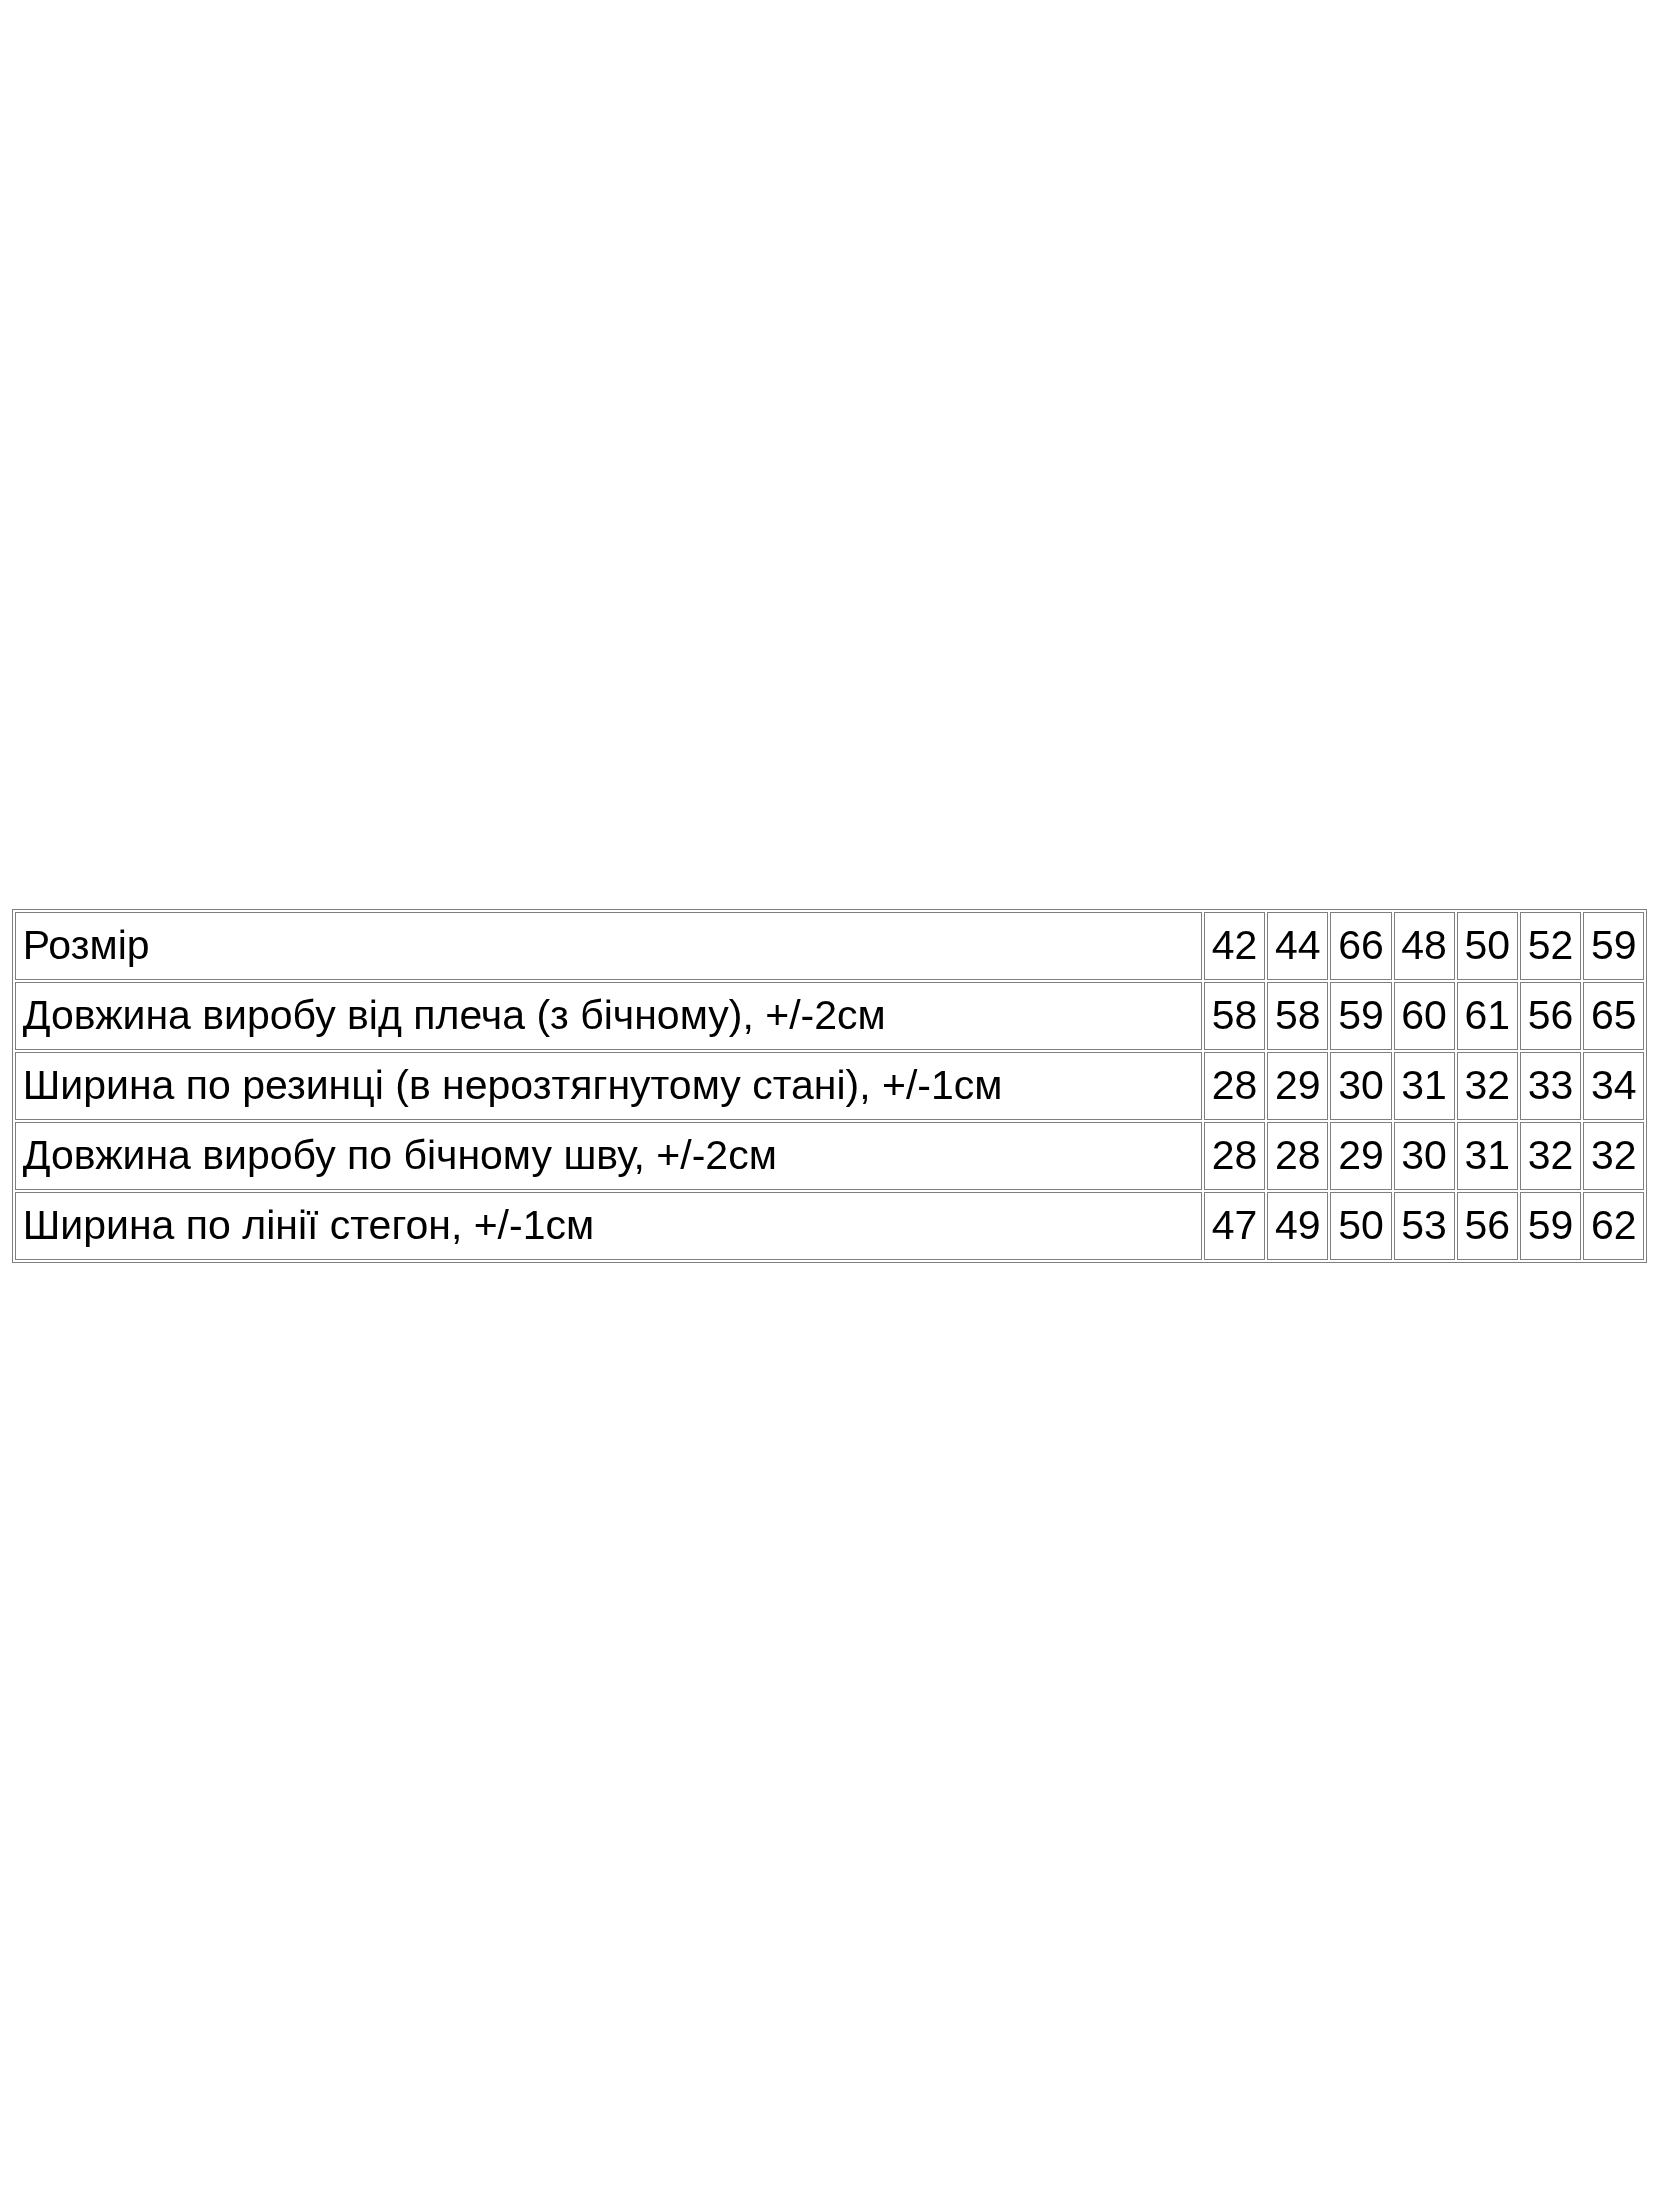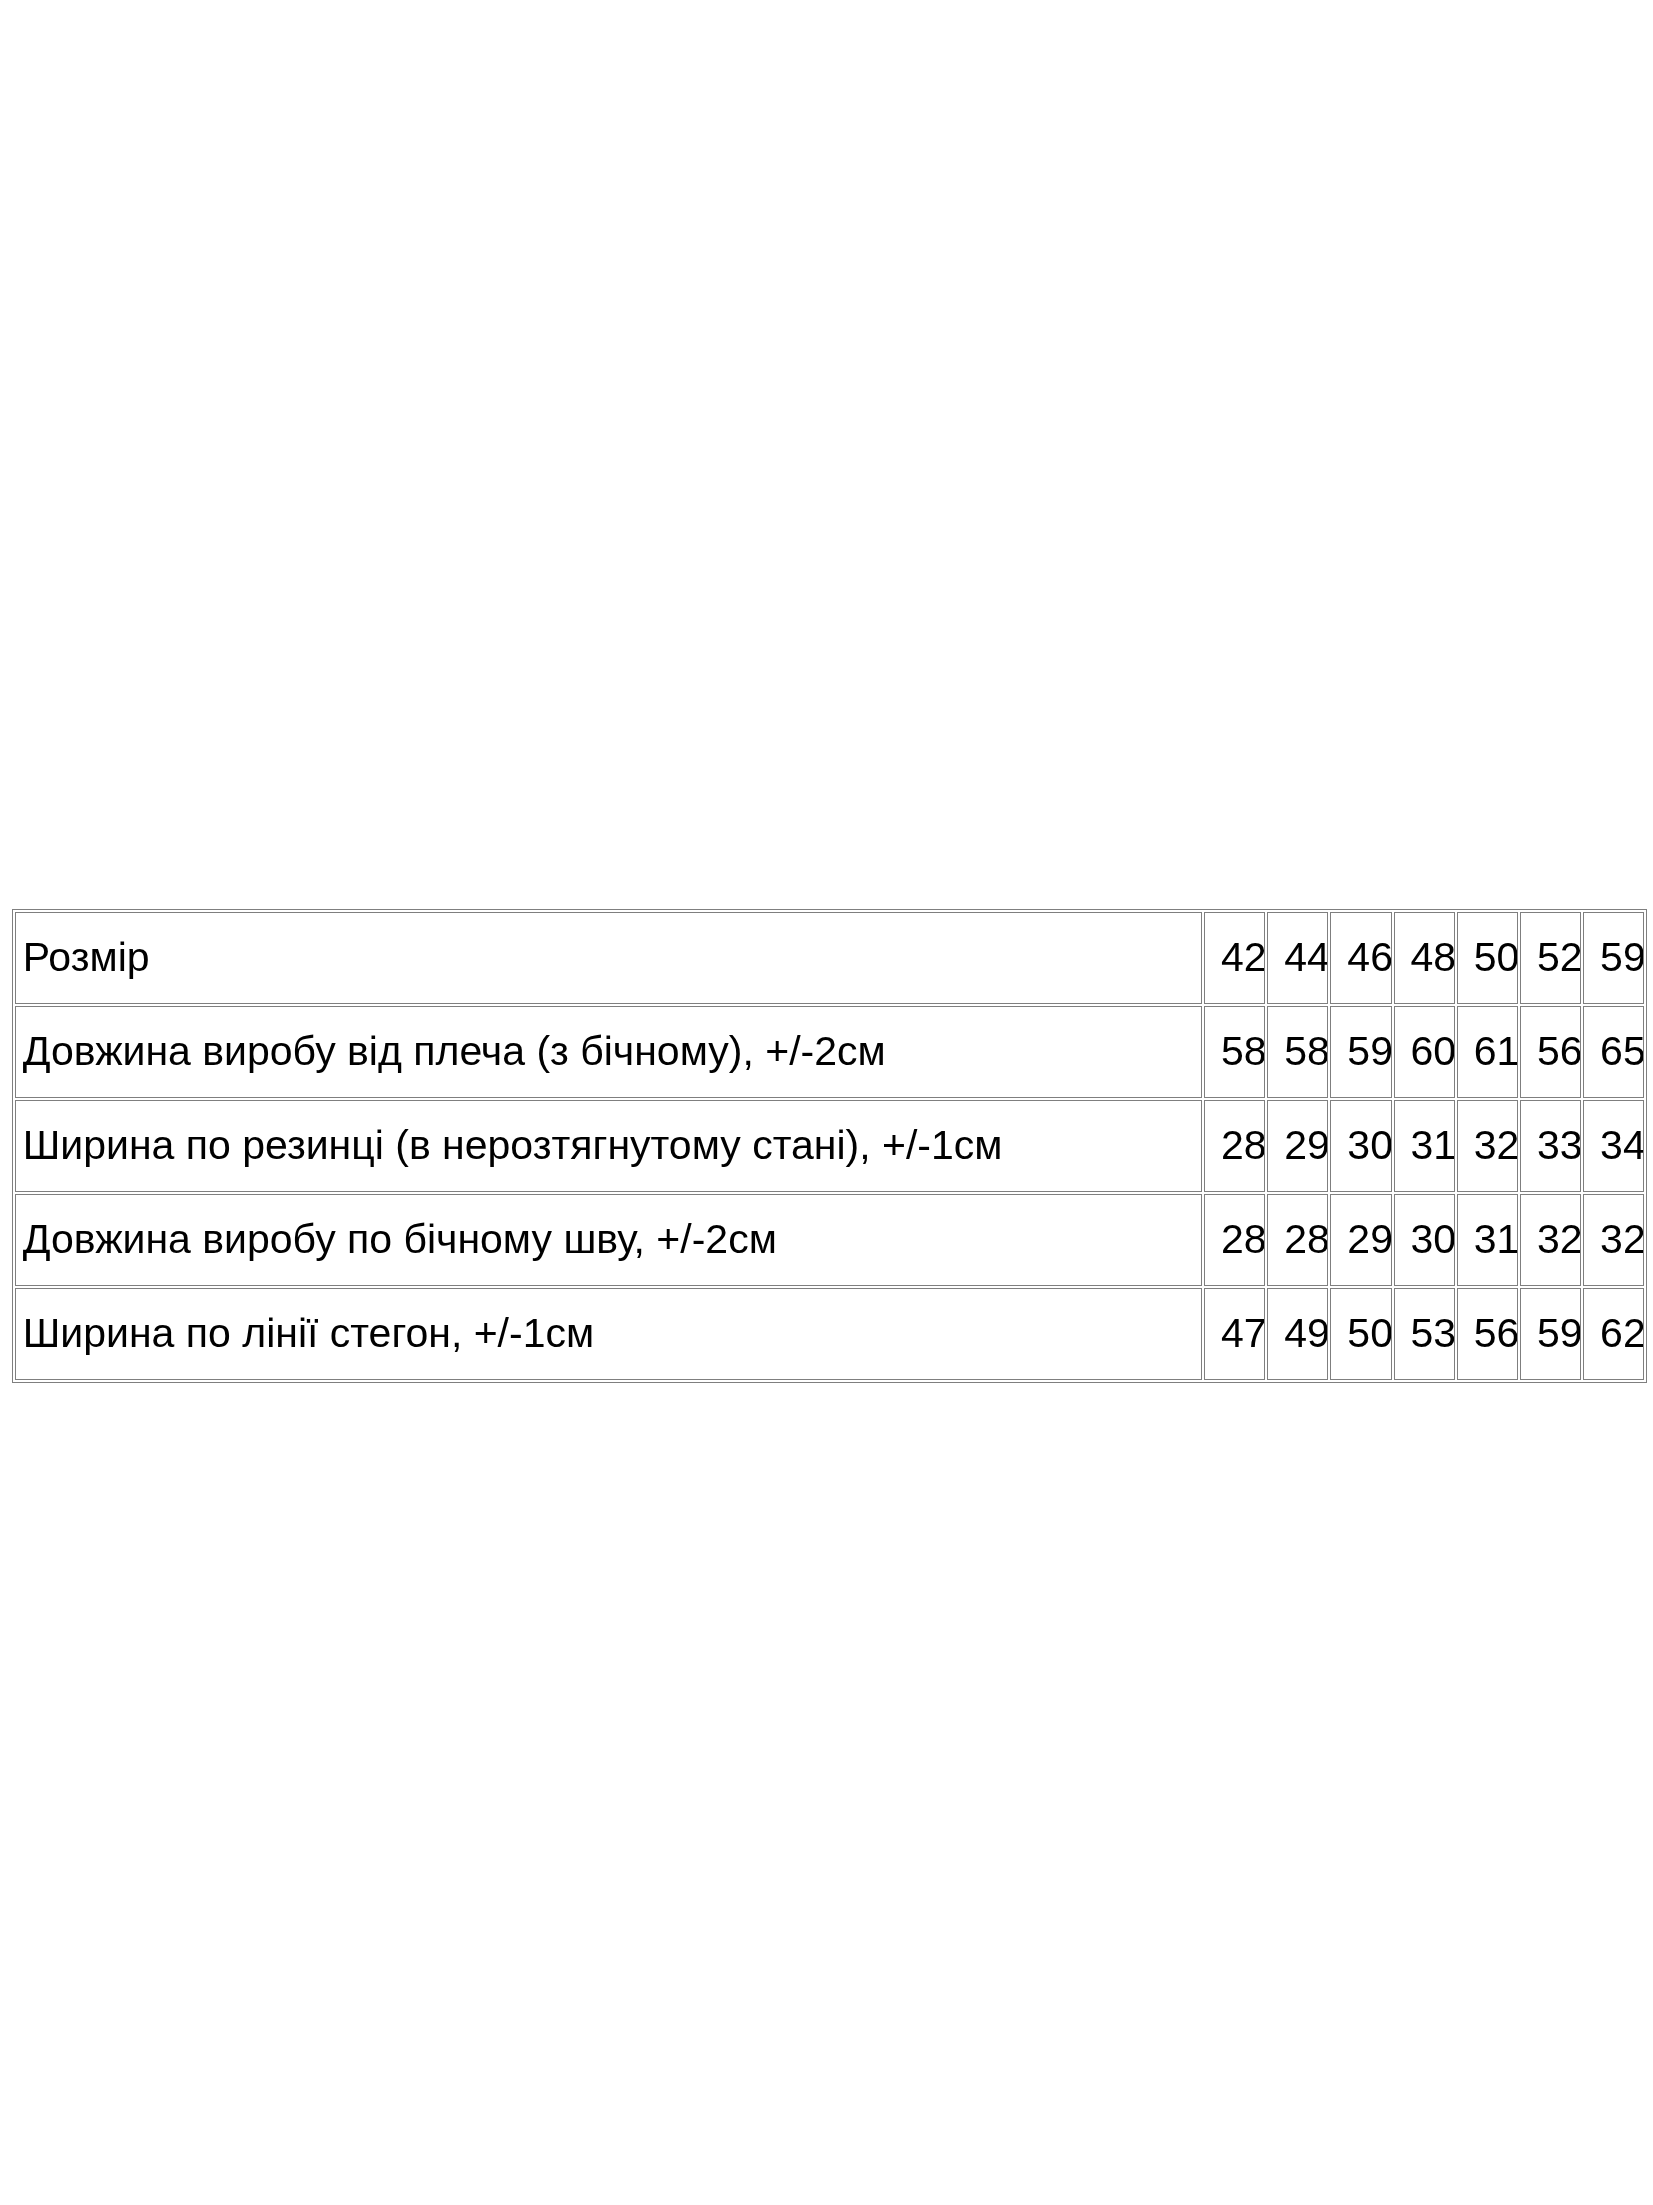--- a/index.html
+++ b/index.html
@@ -35,7 +35,7 @@
     line-height: 1.15;
     height: 58px;
     vertical-align: middle;
-    padding: 16px;
+    padding: 4px;
     overflow: hidden;
     white-space: nowrap;
     color: var(--text-color, #000000);

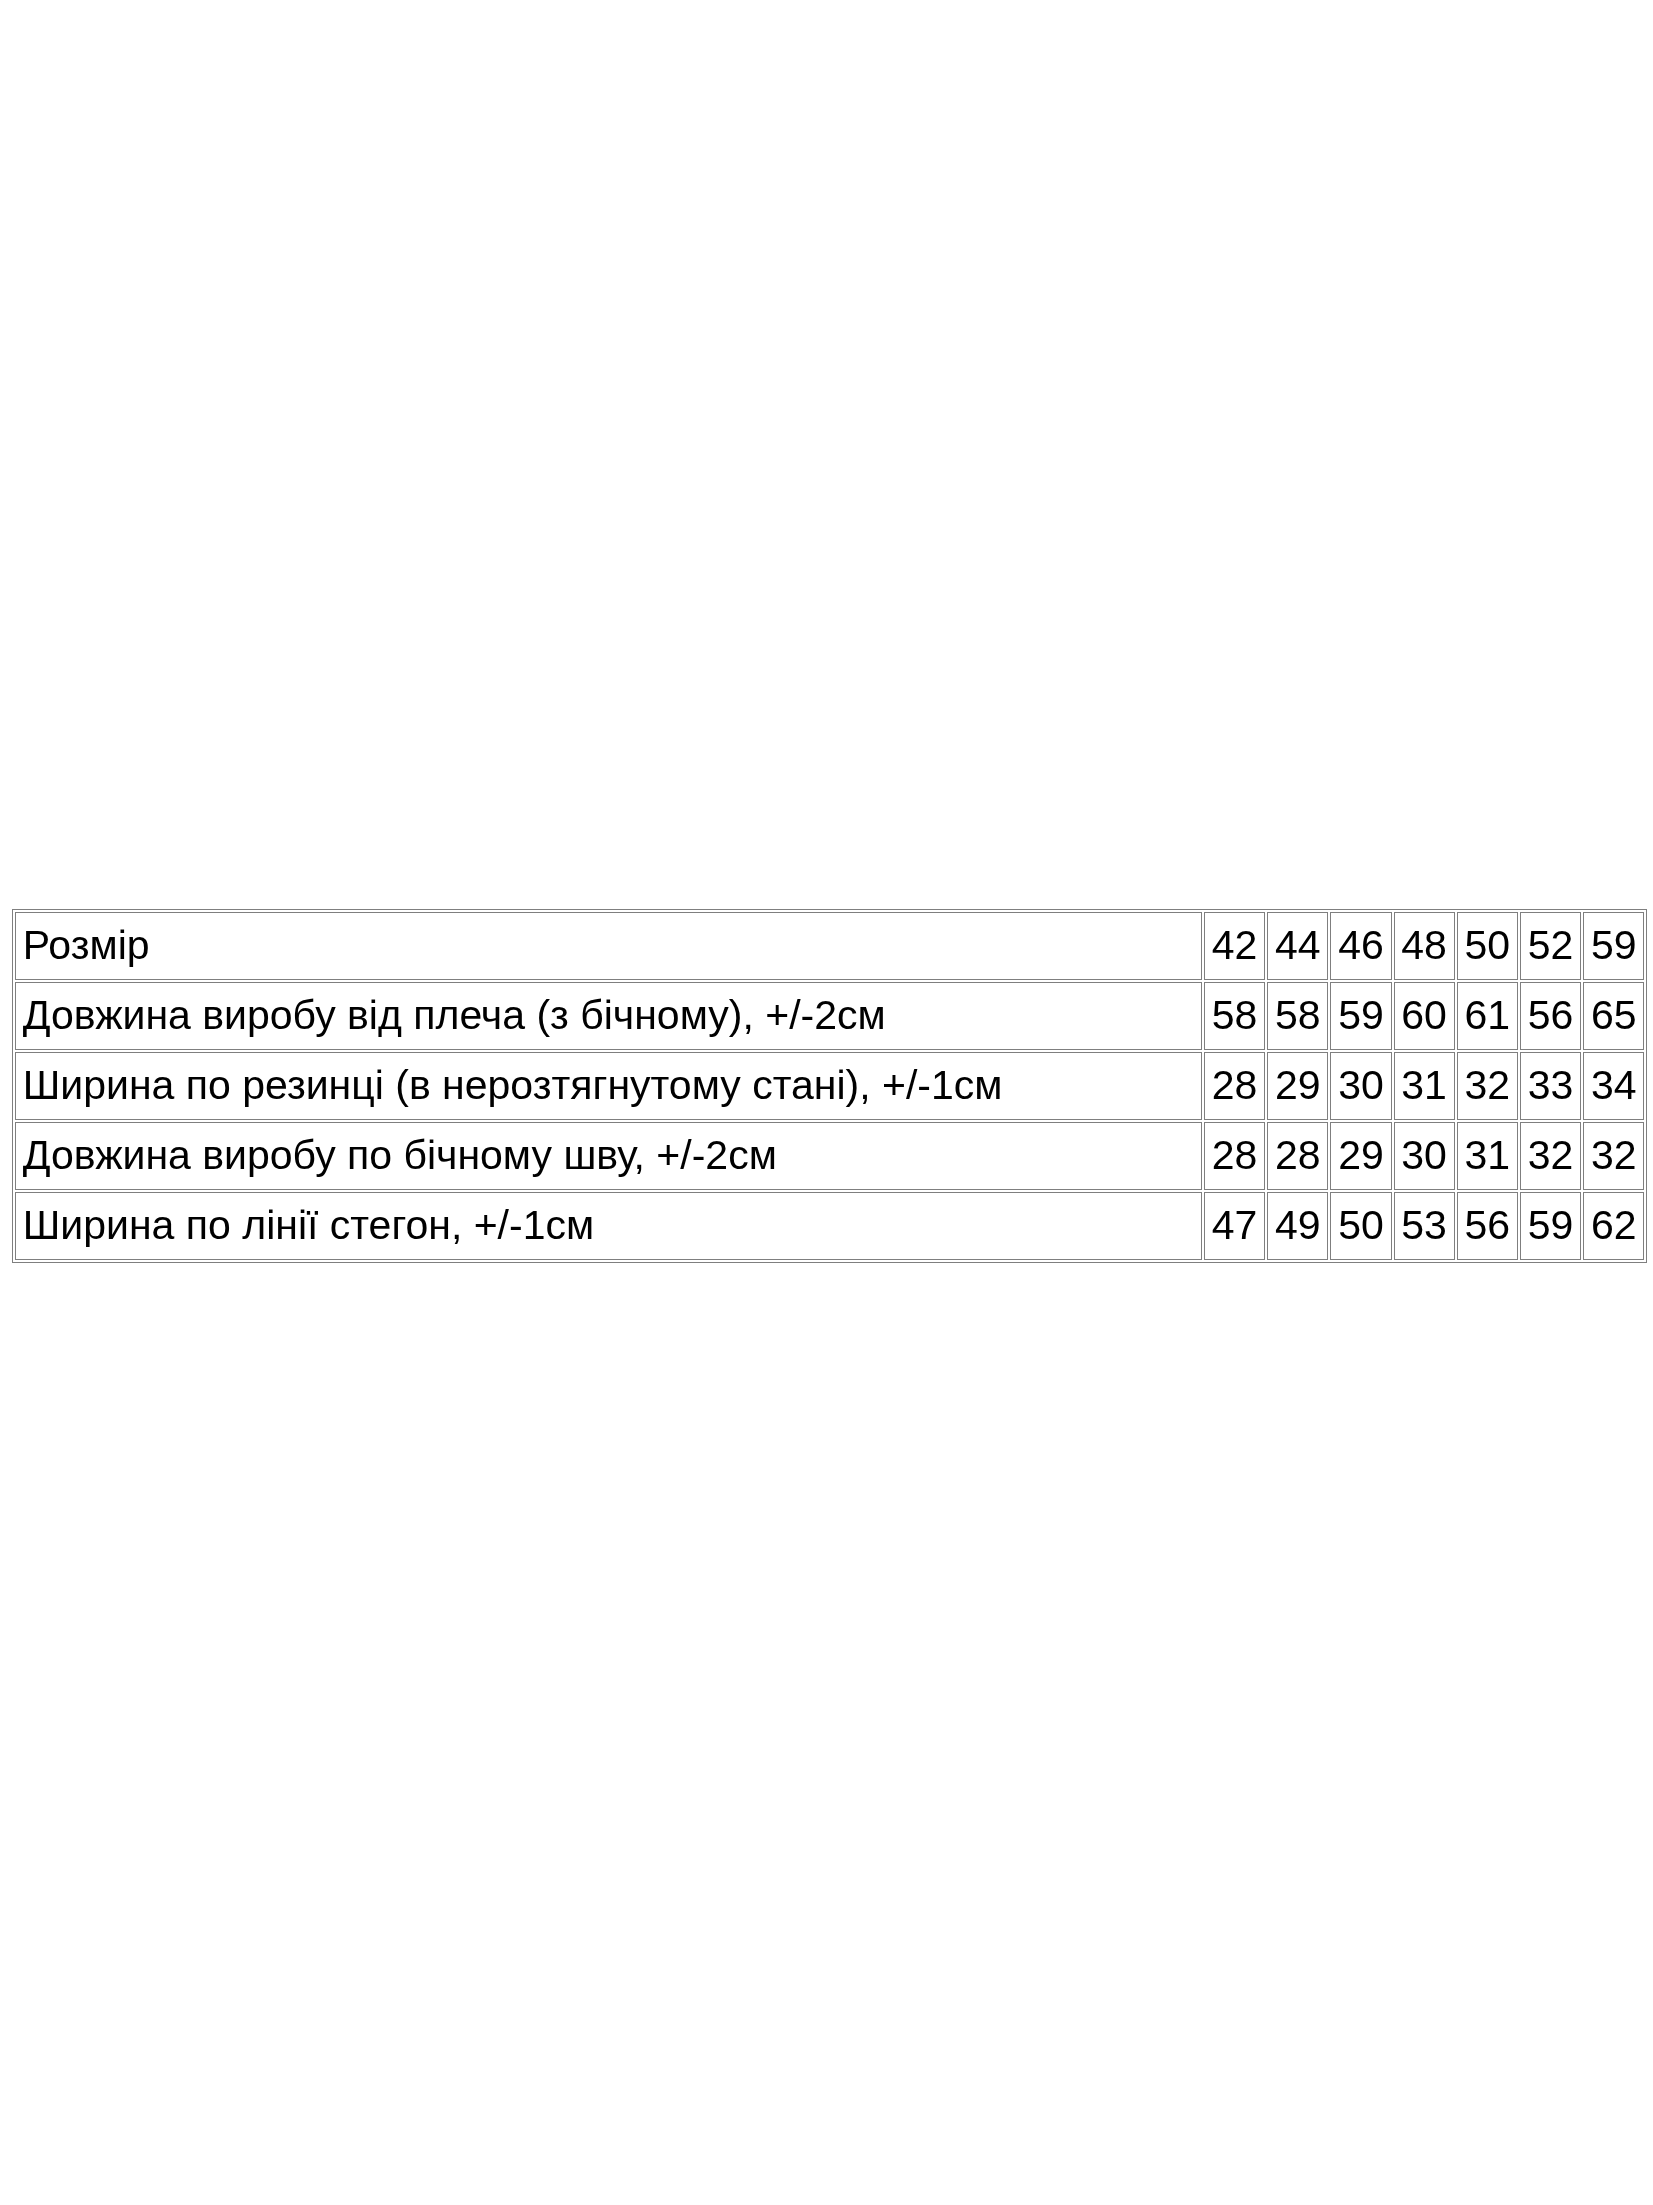--- a/index.html
+++ b/index.html
@@ -71,7 +71,7 @@
           <td class="label-cell">Розмір</td>
           <td class="num-cell">42</td>
           <td class="num-cell">44</td>
-          <td class="num-cell">46</td>
+          <td class="num-cell">66</td>
           <td class="num-cell">48</td>
           <td class="num-cell">50</td>
           <td class="num-cell">52</td>

